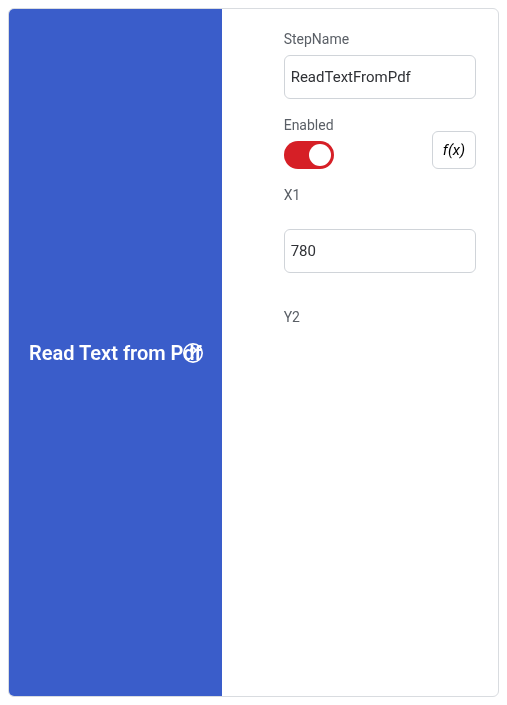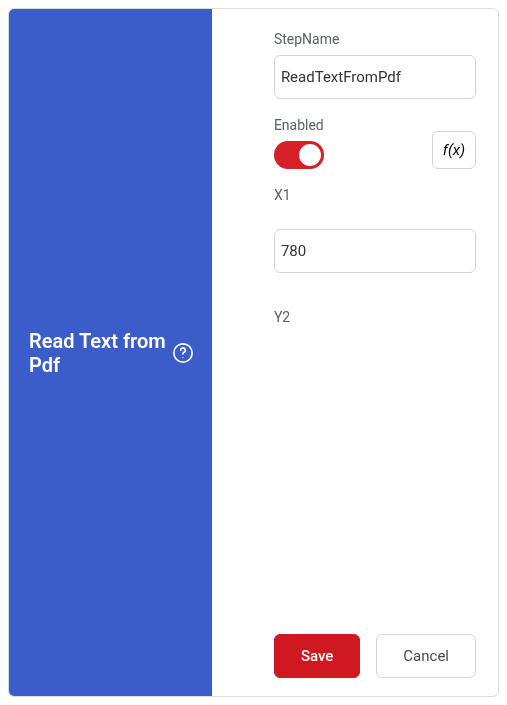--- a/index.html
+++ b/index.html
@@ -180,10 +180,6 @@
       <label class="field-label">Y2</label>
     </div>
 
-    <div class="footer">
-      <button class="btn btn-save">Save</button>
-      <button class="btn btn-cancel">Cancel</button>
-    </div>
 
   </div>
 </div>

